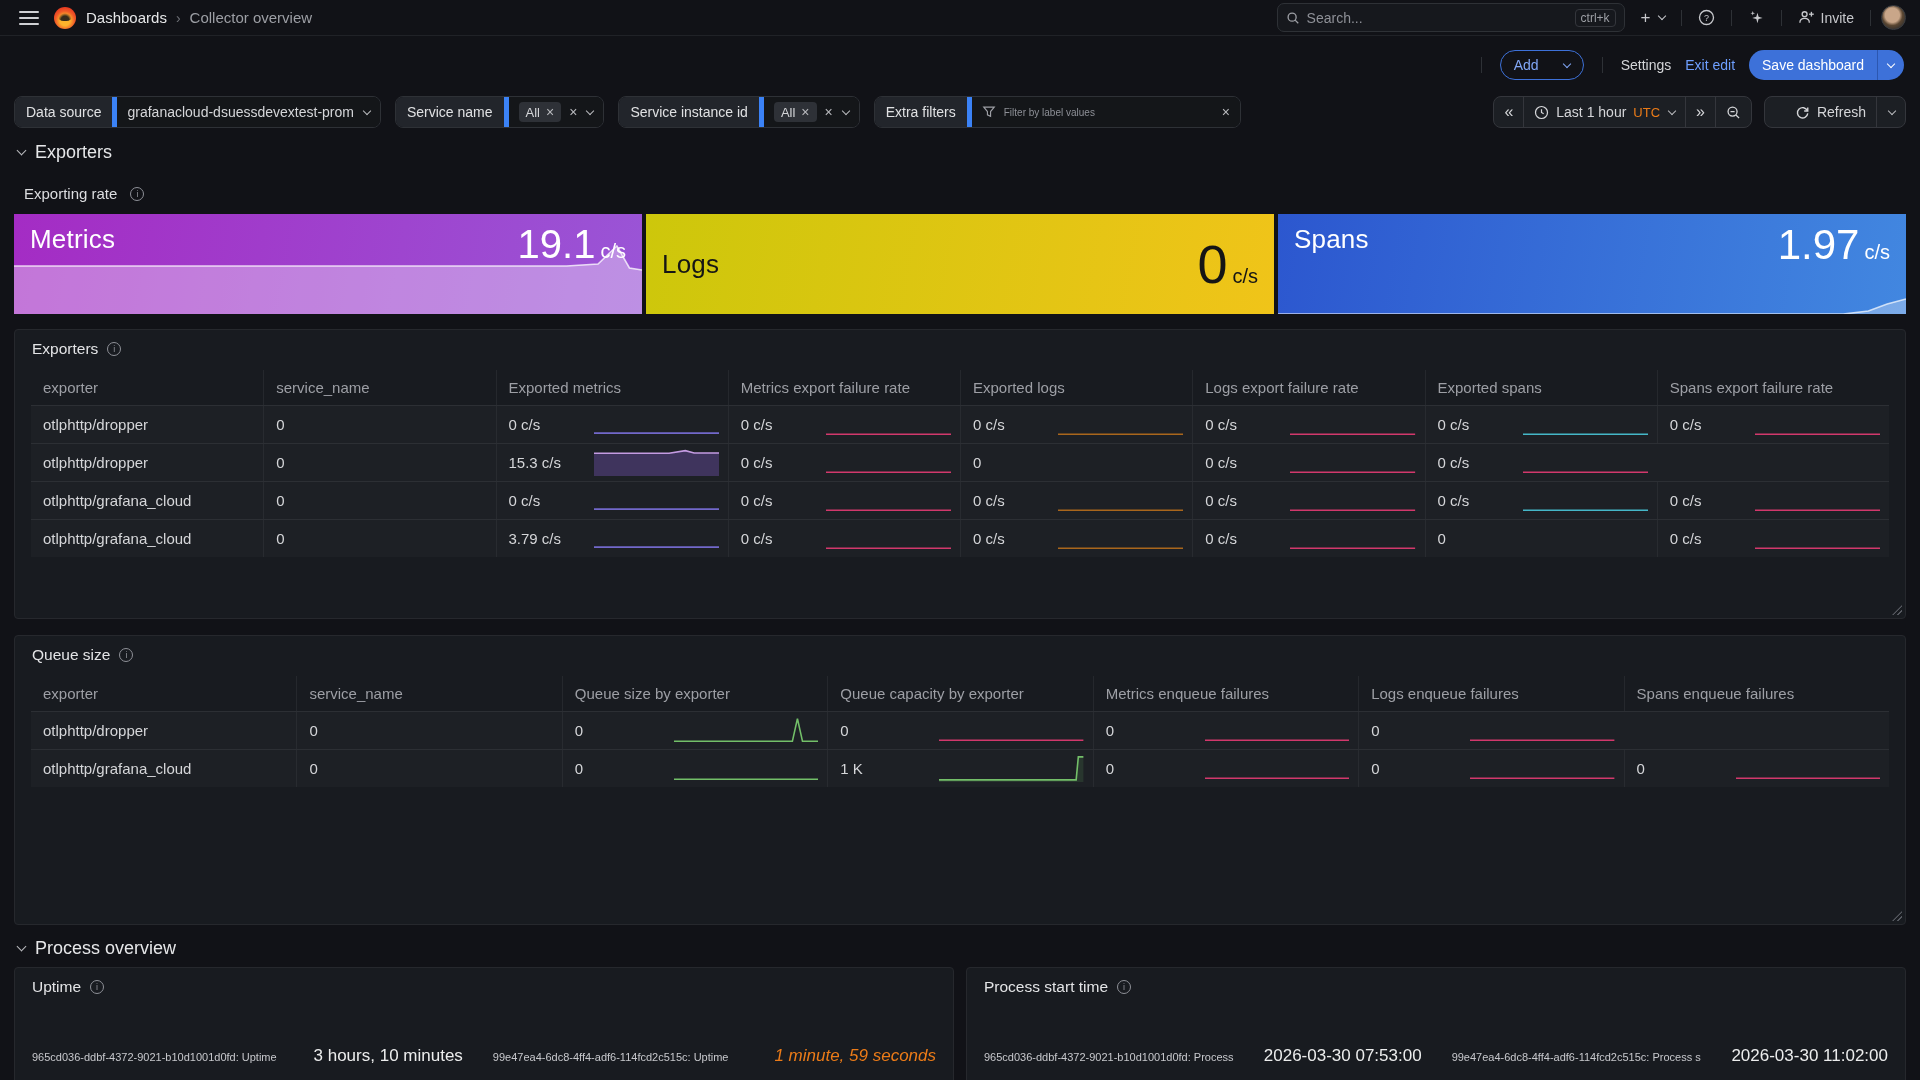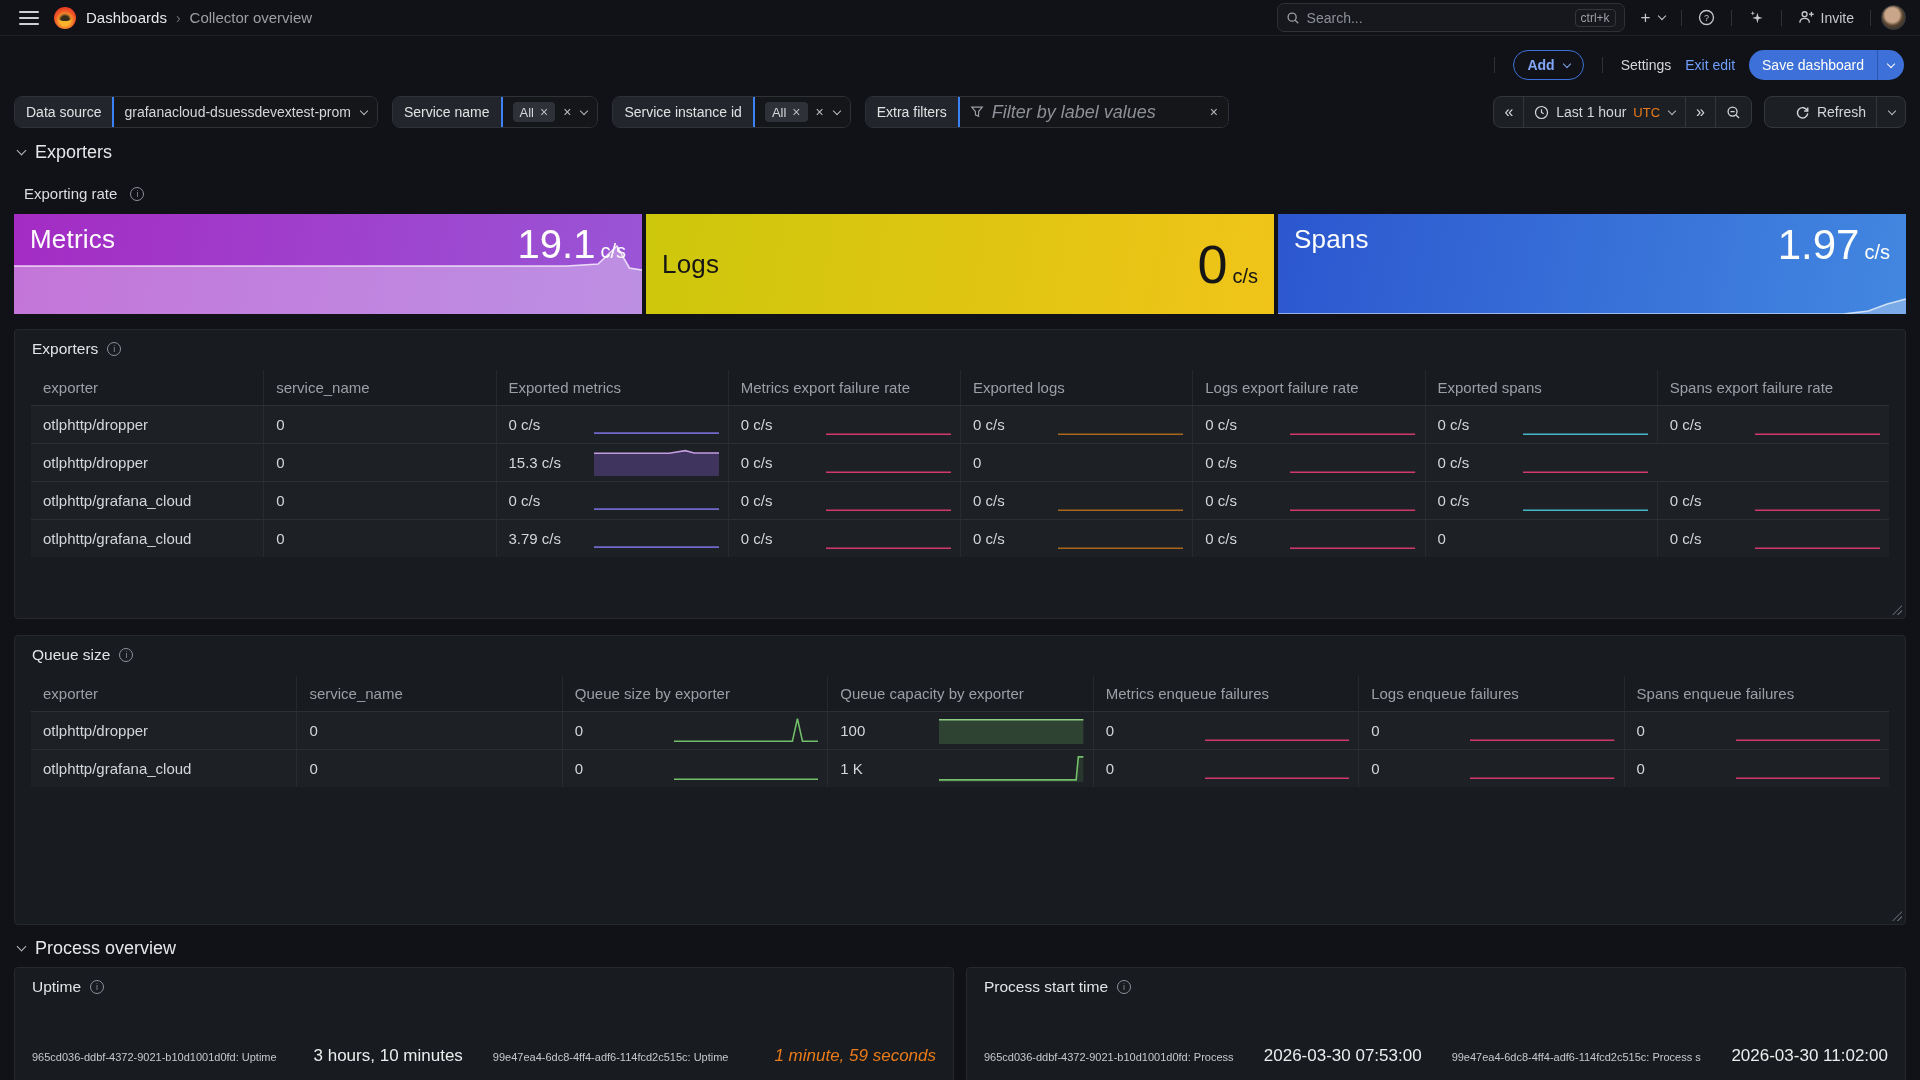--- a/index.html
+++ b/index.html
@@ -37,7 +37,7 @@
 
   
   .toolbar{height:58px;display:flex;align-items:center;justify-content:flex-end;padding:0 16px;gap:14px;}
-  .btn-outline{display:flex;align-items:center;gap:7px;height:30px;padding:0 13px;border:1px solid #3d71d9;border-radius:16px;color:#81a6f5;background:transparent;font-size:14px;cursor:pointer;font-weight:bold;}
+  .btn-outline{display:flex;align-items:center;gap:23px;height:30px;padding:0 13px;border:1px solid #3d71d9;border-radius:16px;color:#81a6f5;background:transparent;font-size:14px;cursor:pointer;}
   .txt-btn{color:#d5d6d9;font-size:14px;cursor:pointer;}
   .link-btn{color:#6e9fff;font-size:14px;cursor:pointer;}
   .save-group{display:flex;cursor:pointer;}

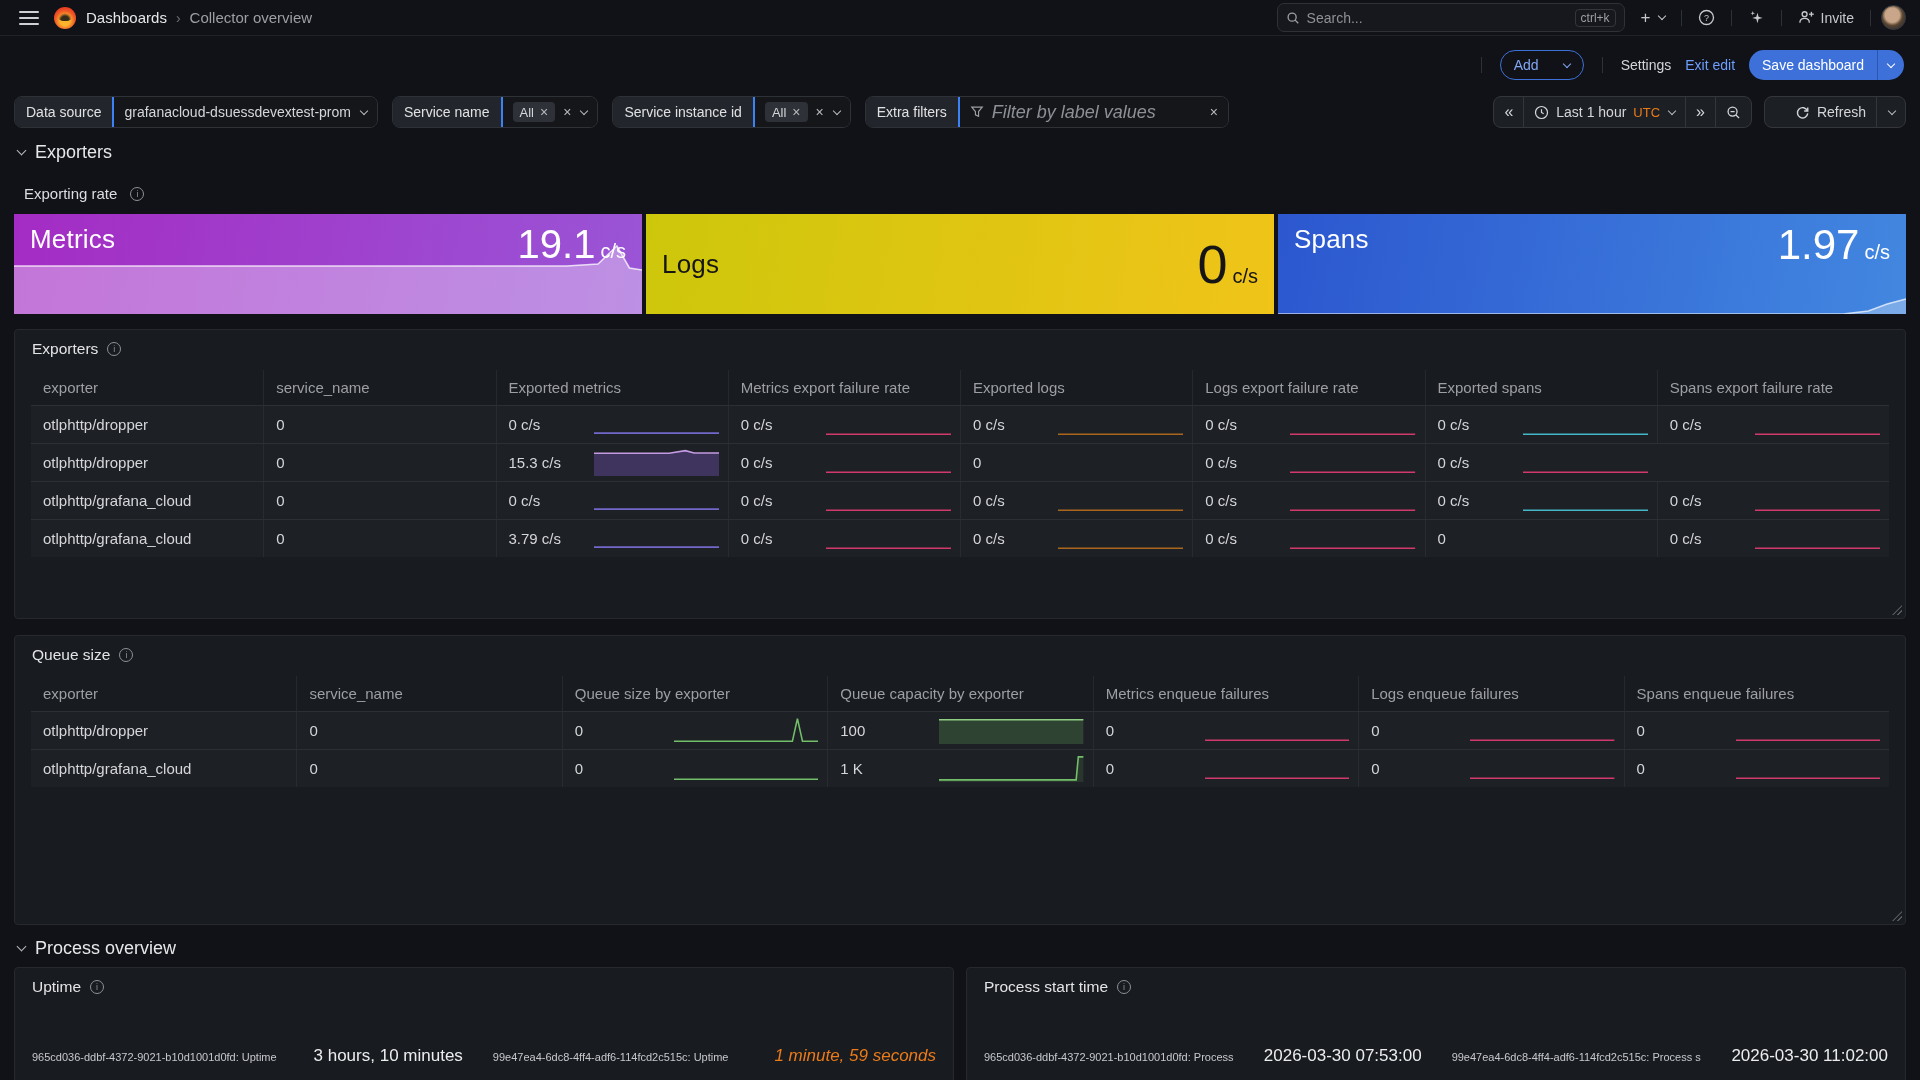--- a/index.html
+++ b/index.html
@@ -47,7 +47,7 @@
   
   .filterbar{display:flex;align-items:center;padding:0 14px;gap:14px;margin-top:2px;}
   .chip{display:flex;align-items:stretch;height:32px;border:1px solid #2e3136;border-radius:8px;overflow:hidden;}
-  .chip-label{background:#22252b;display:flex;align-items:center;padding:0 11px;font-size:14px;color:#e0e1e3;border-right:2px solid #3b82f6;white-space:nowrap;}
+  .chip-label{background:#22252b;display:flex;align-items:center;padding:0 11px;font-size:14px;color:#e0e1e3;border-right:5px solid #3b82f6;white-space:nowrap;}
   .chip-value{background:#141619;display:flex;align-items:center;padding:0 10px;gap:8px;font-size:14px;color:#d5d6d9;white-space:nowrap;}
   .chip-tag{background:#2e3137;border-radius:4px;padding:2px 7px;display:flex;align-items:center;gap:6px;font-size:13px;}
   .chip-x{color:#b9babe;font-size:14px;cursor:pointer;}

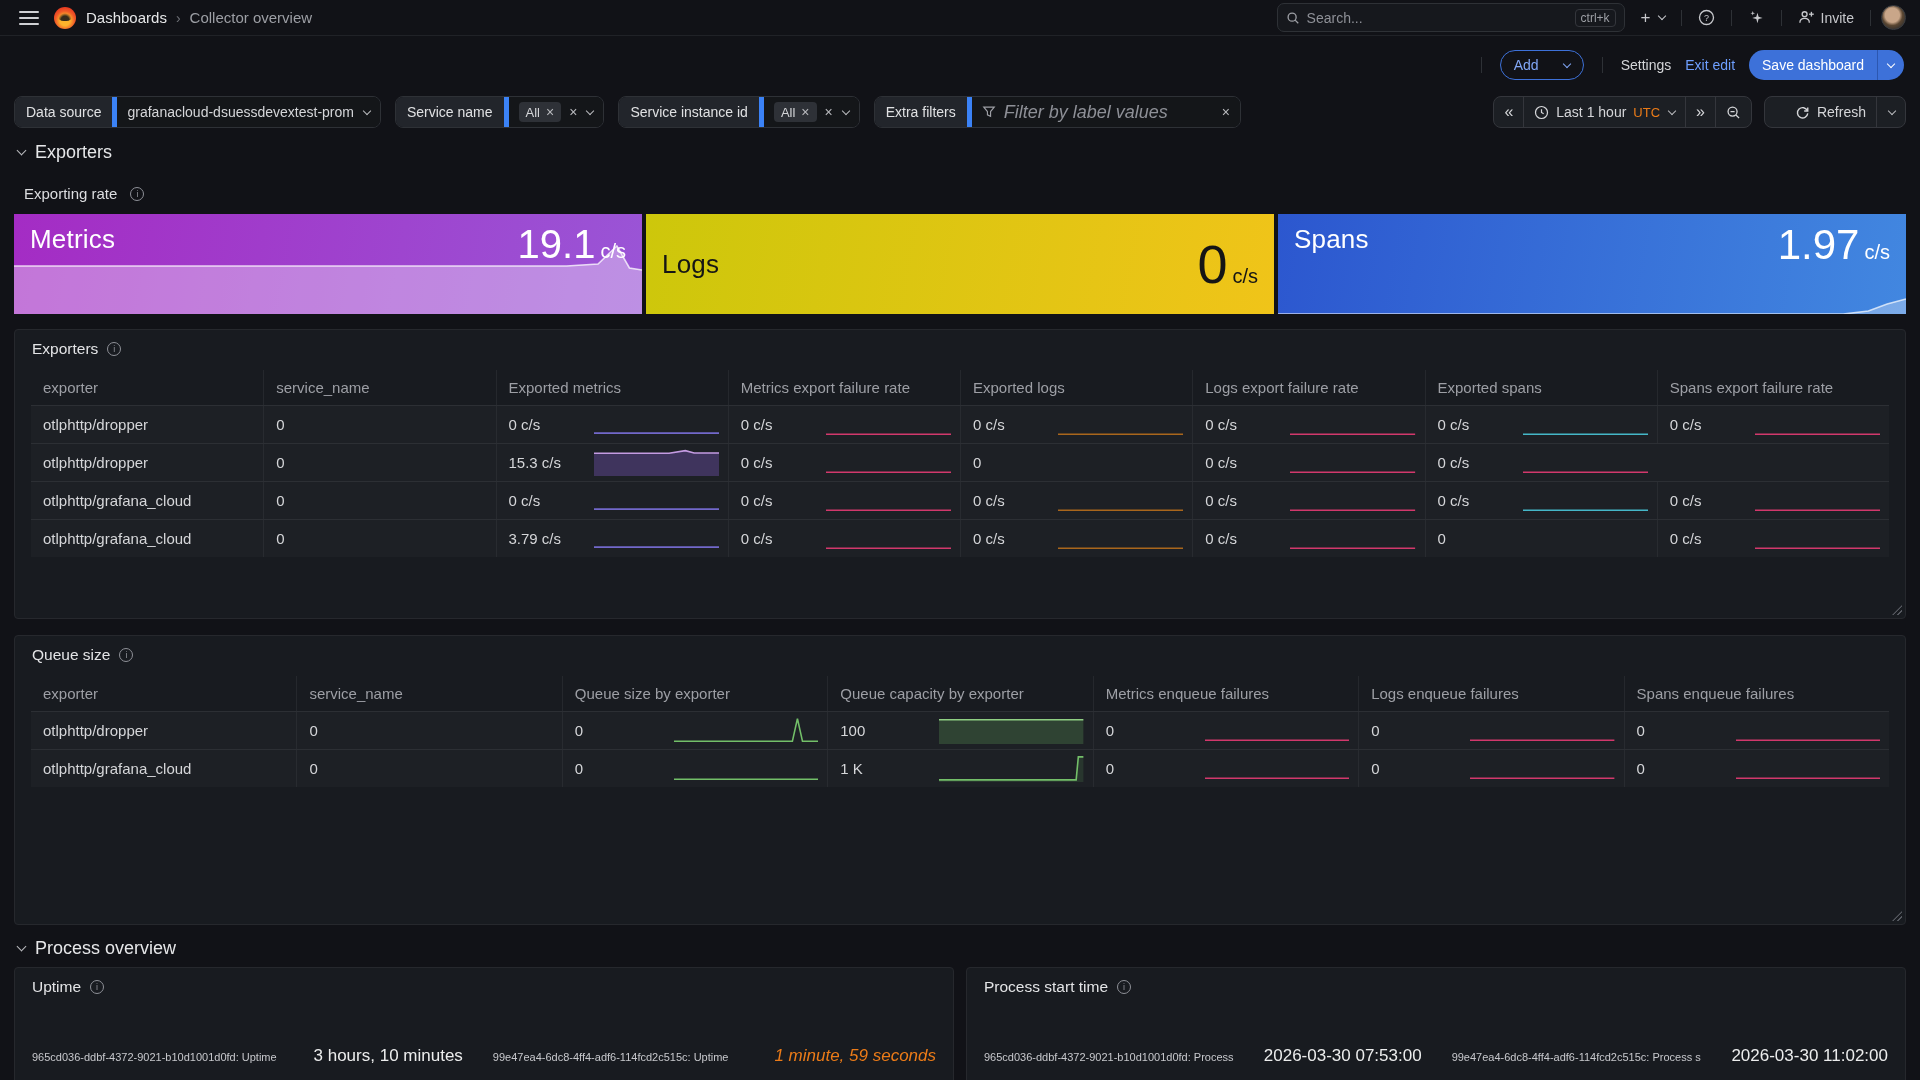--- a/index.html
+++ b/index.html
@@ -52,7 +52,7 @@
   .chip-tag{background:#2e3137;border-radius:4px;padding:2px 7px;display:flex;align-items:center;gap:6px;font-size:13px;}
   .chip-x{color:#b9babe;font-size:14px;cursor:pointer;}
   .chip-caret{color:#b9babe;}
-  .filter-input{background:transparent;border:none;outline:none;color:#d5d6d9;font-size:18px;width:210px;font-family:inherit;font-style:italic;}
+  .filter-input{background:transparent;border:none;outline:none;color:#d5d6d9;font-size:10px;width:210px;font-family:inherit;}
   .filter-input::placeholder{color:#8e9097;}
   .fb-spacer{flex:1;}
   .btn-group{display:flex;align-items:stretch;height:32px;border:1px solid #34363c;border-radius:8px;background:#1c1f24;overflow:hidden;}

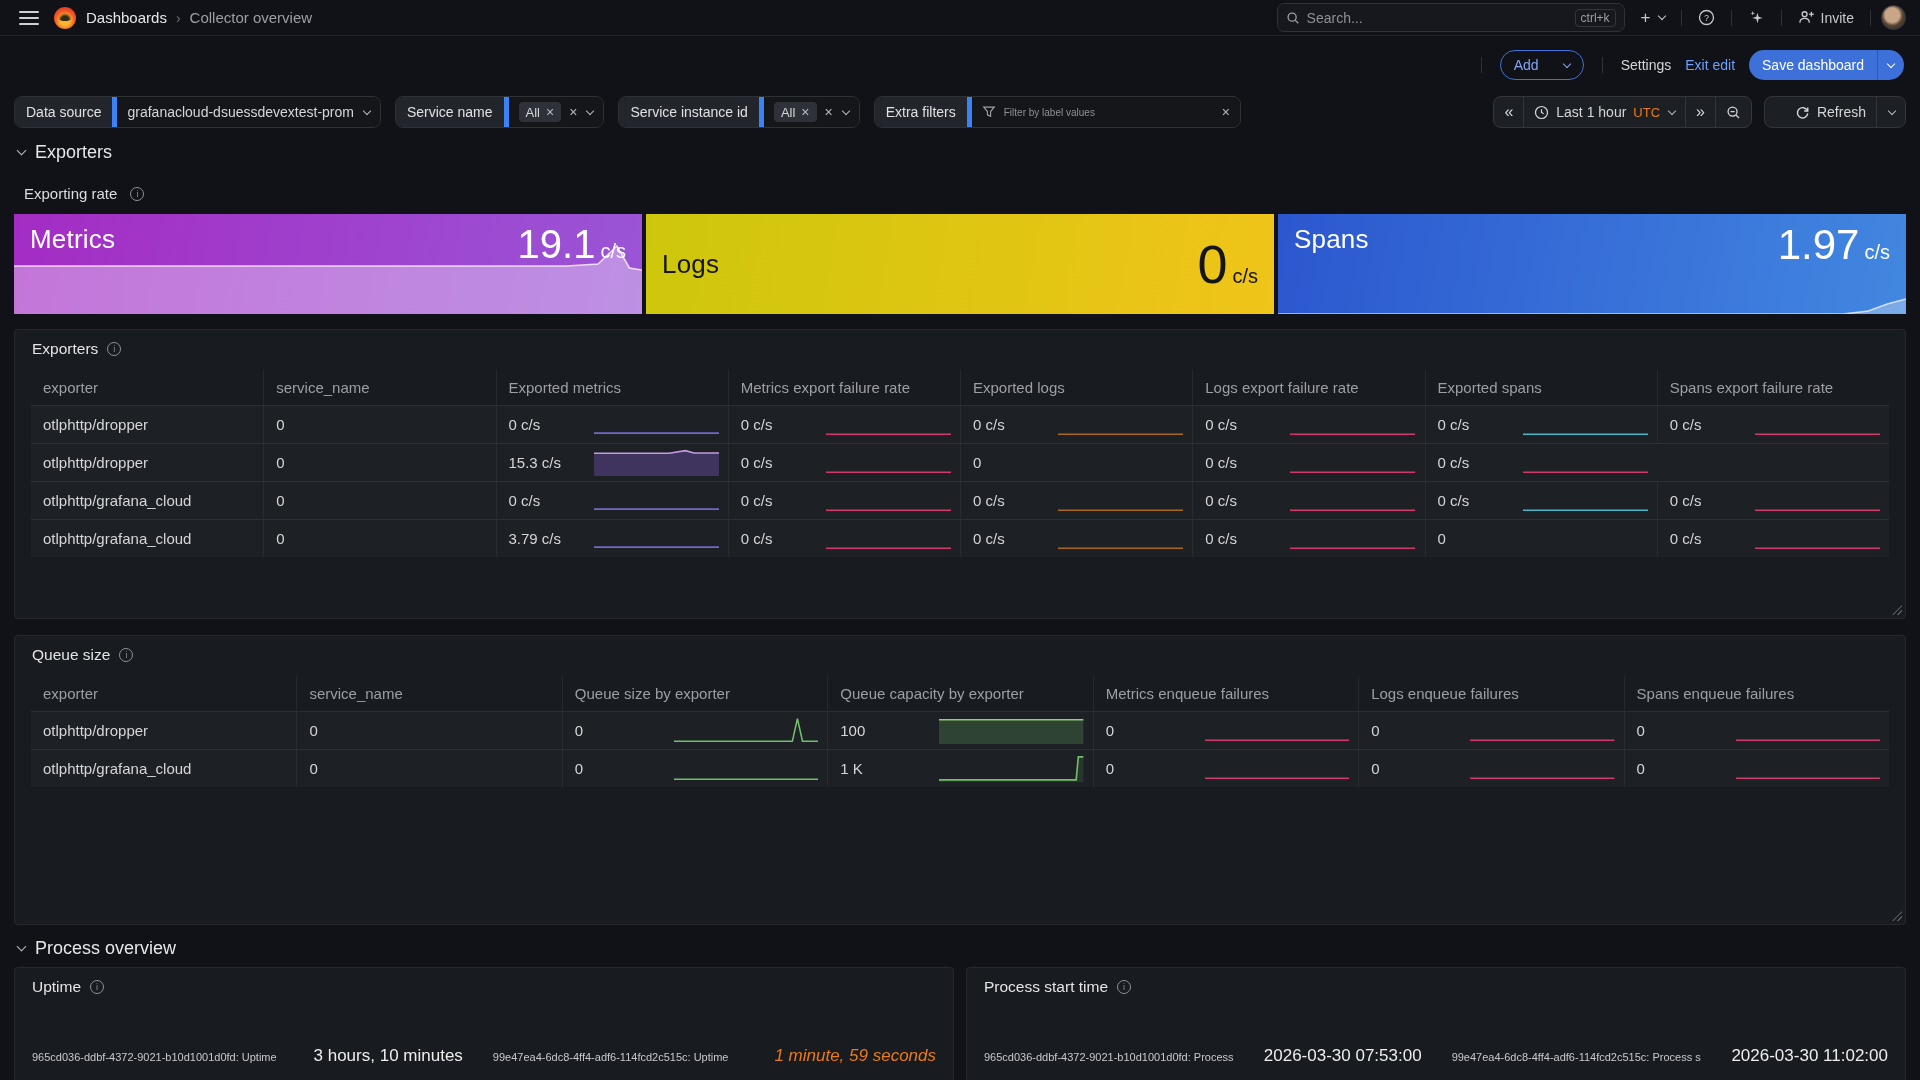--- a/index.html
+++ b/index.html
@@ -557,15 +557,6 @@
             </span>
           </div>
           <div class="td">
-            <span>100</span>
-            <span class="spark">
-              <svg viewBox="0 0 100 30" preserveAspectRatio="none" width="100%" height="100%">
-                <polygon points="0.00,3.00 100.00,3.00 100,30 0,30" fill="rgba(115,191,105,0.22)"></polygon>
-                <polyline points="0.00,3.00 100.00,3.00" fill="none" stroke="#8fcf83" stroke-width="1.6" vector-effect="non-scaling-stroke"></polyline>
-              </svg>
-            </span>
-          </div>
-          <div class="td">
             <span>0</span>
             <span class="spark">
               <svg viewBox="0 0 100 30" preserveAspectRatio="none" width="100%" height="100%">

